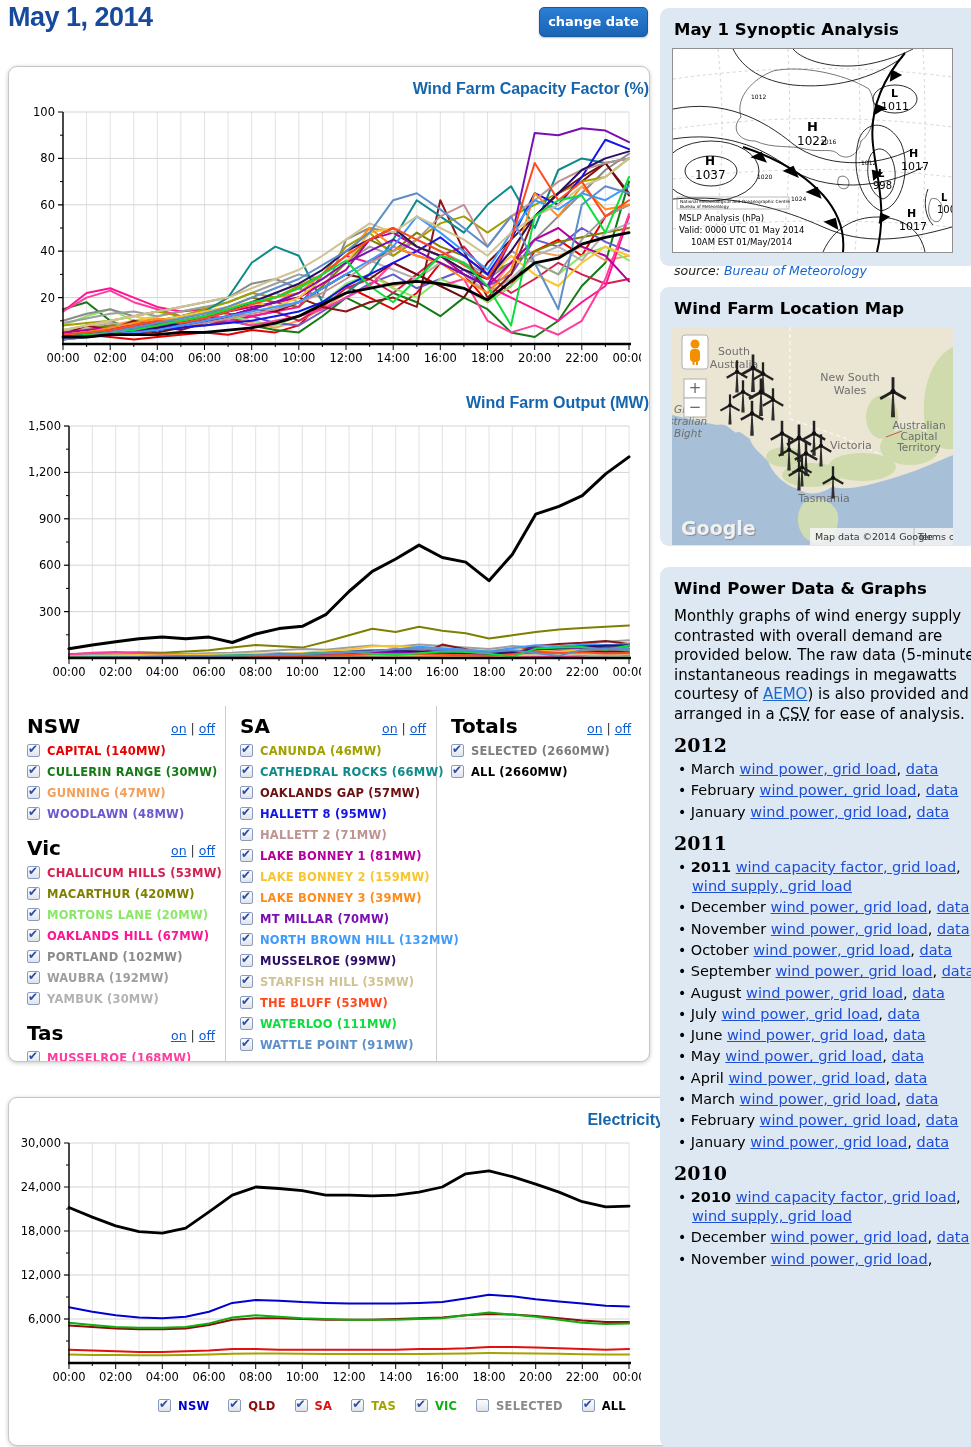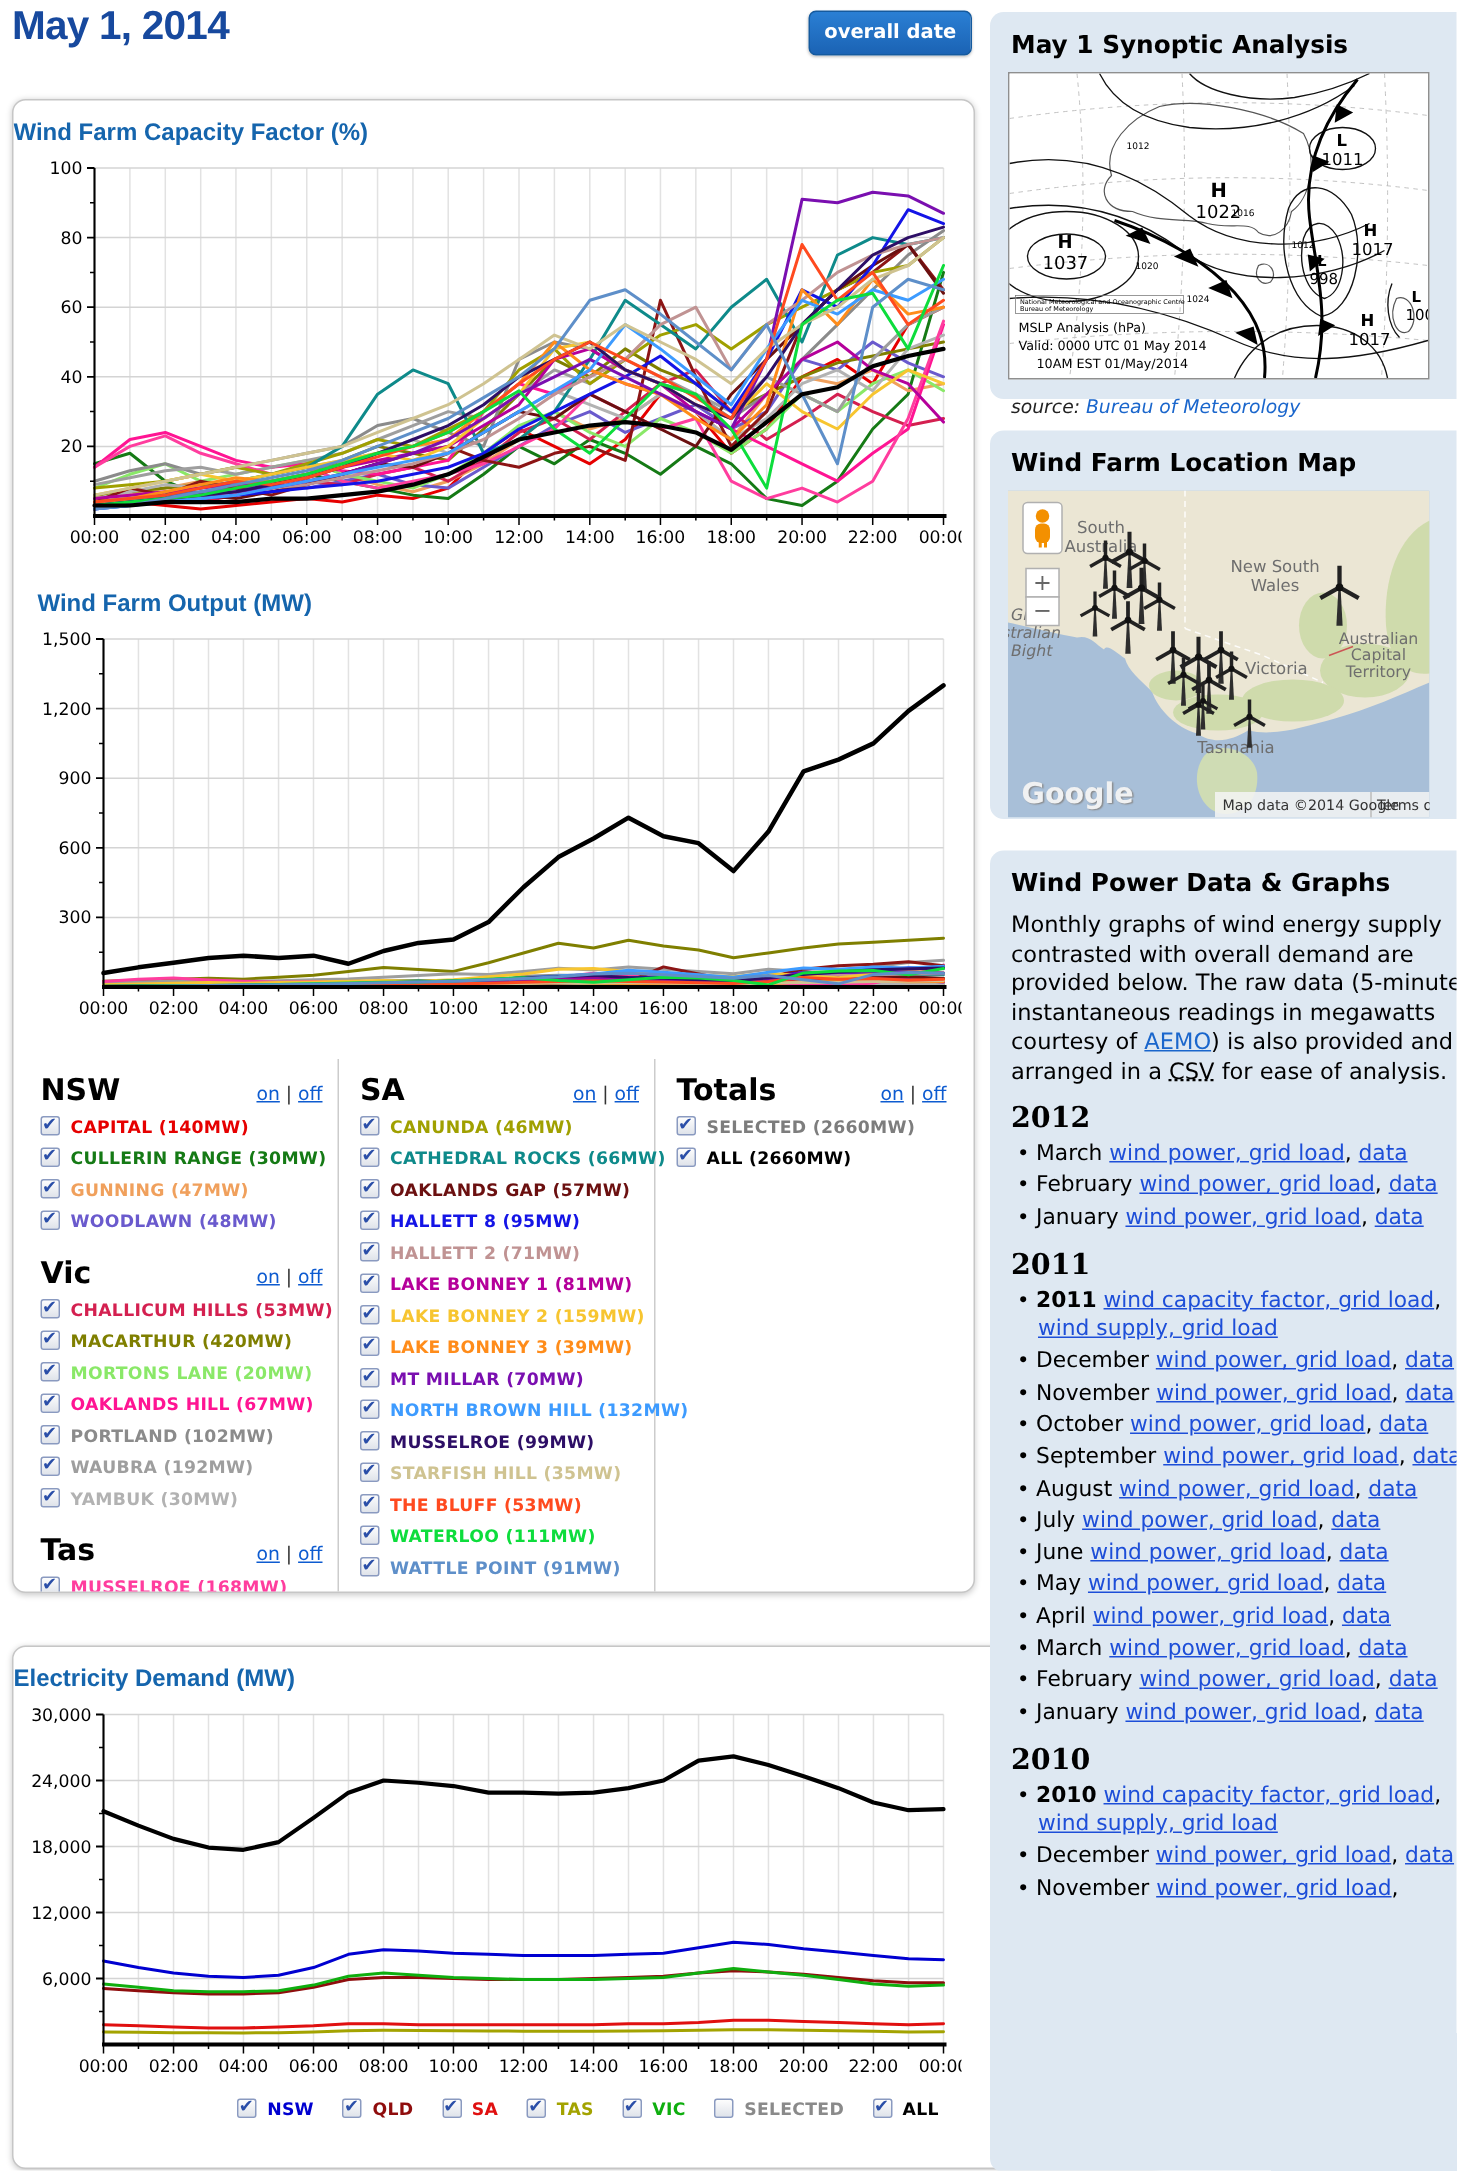--- a/index.html
+++ b/index.html
@@ -81,7 +81,7 @@
 <body>
 
 <div class="page-title">May 1, 2014</div>
-<div class="change-date-btn">overall date</div>
+<div class="change-date-btn">change date</div>
 
 <div class="panel" id="panel-main">
   <div class="chart-title">Wind Farm Capacity Factor (%)</div>

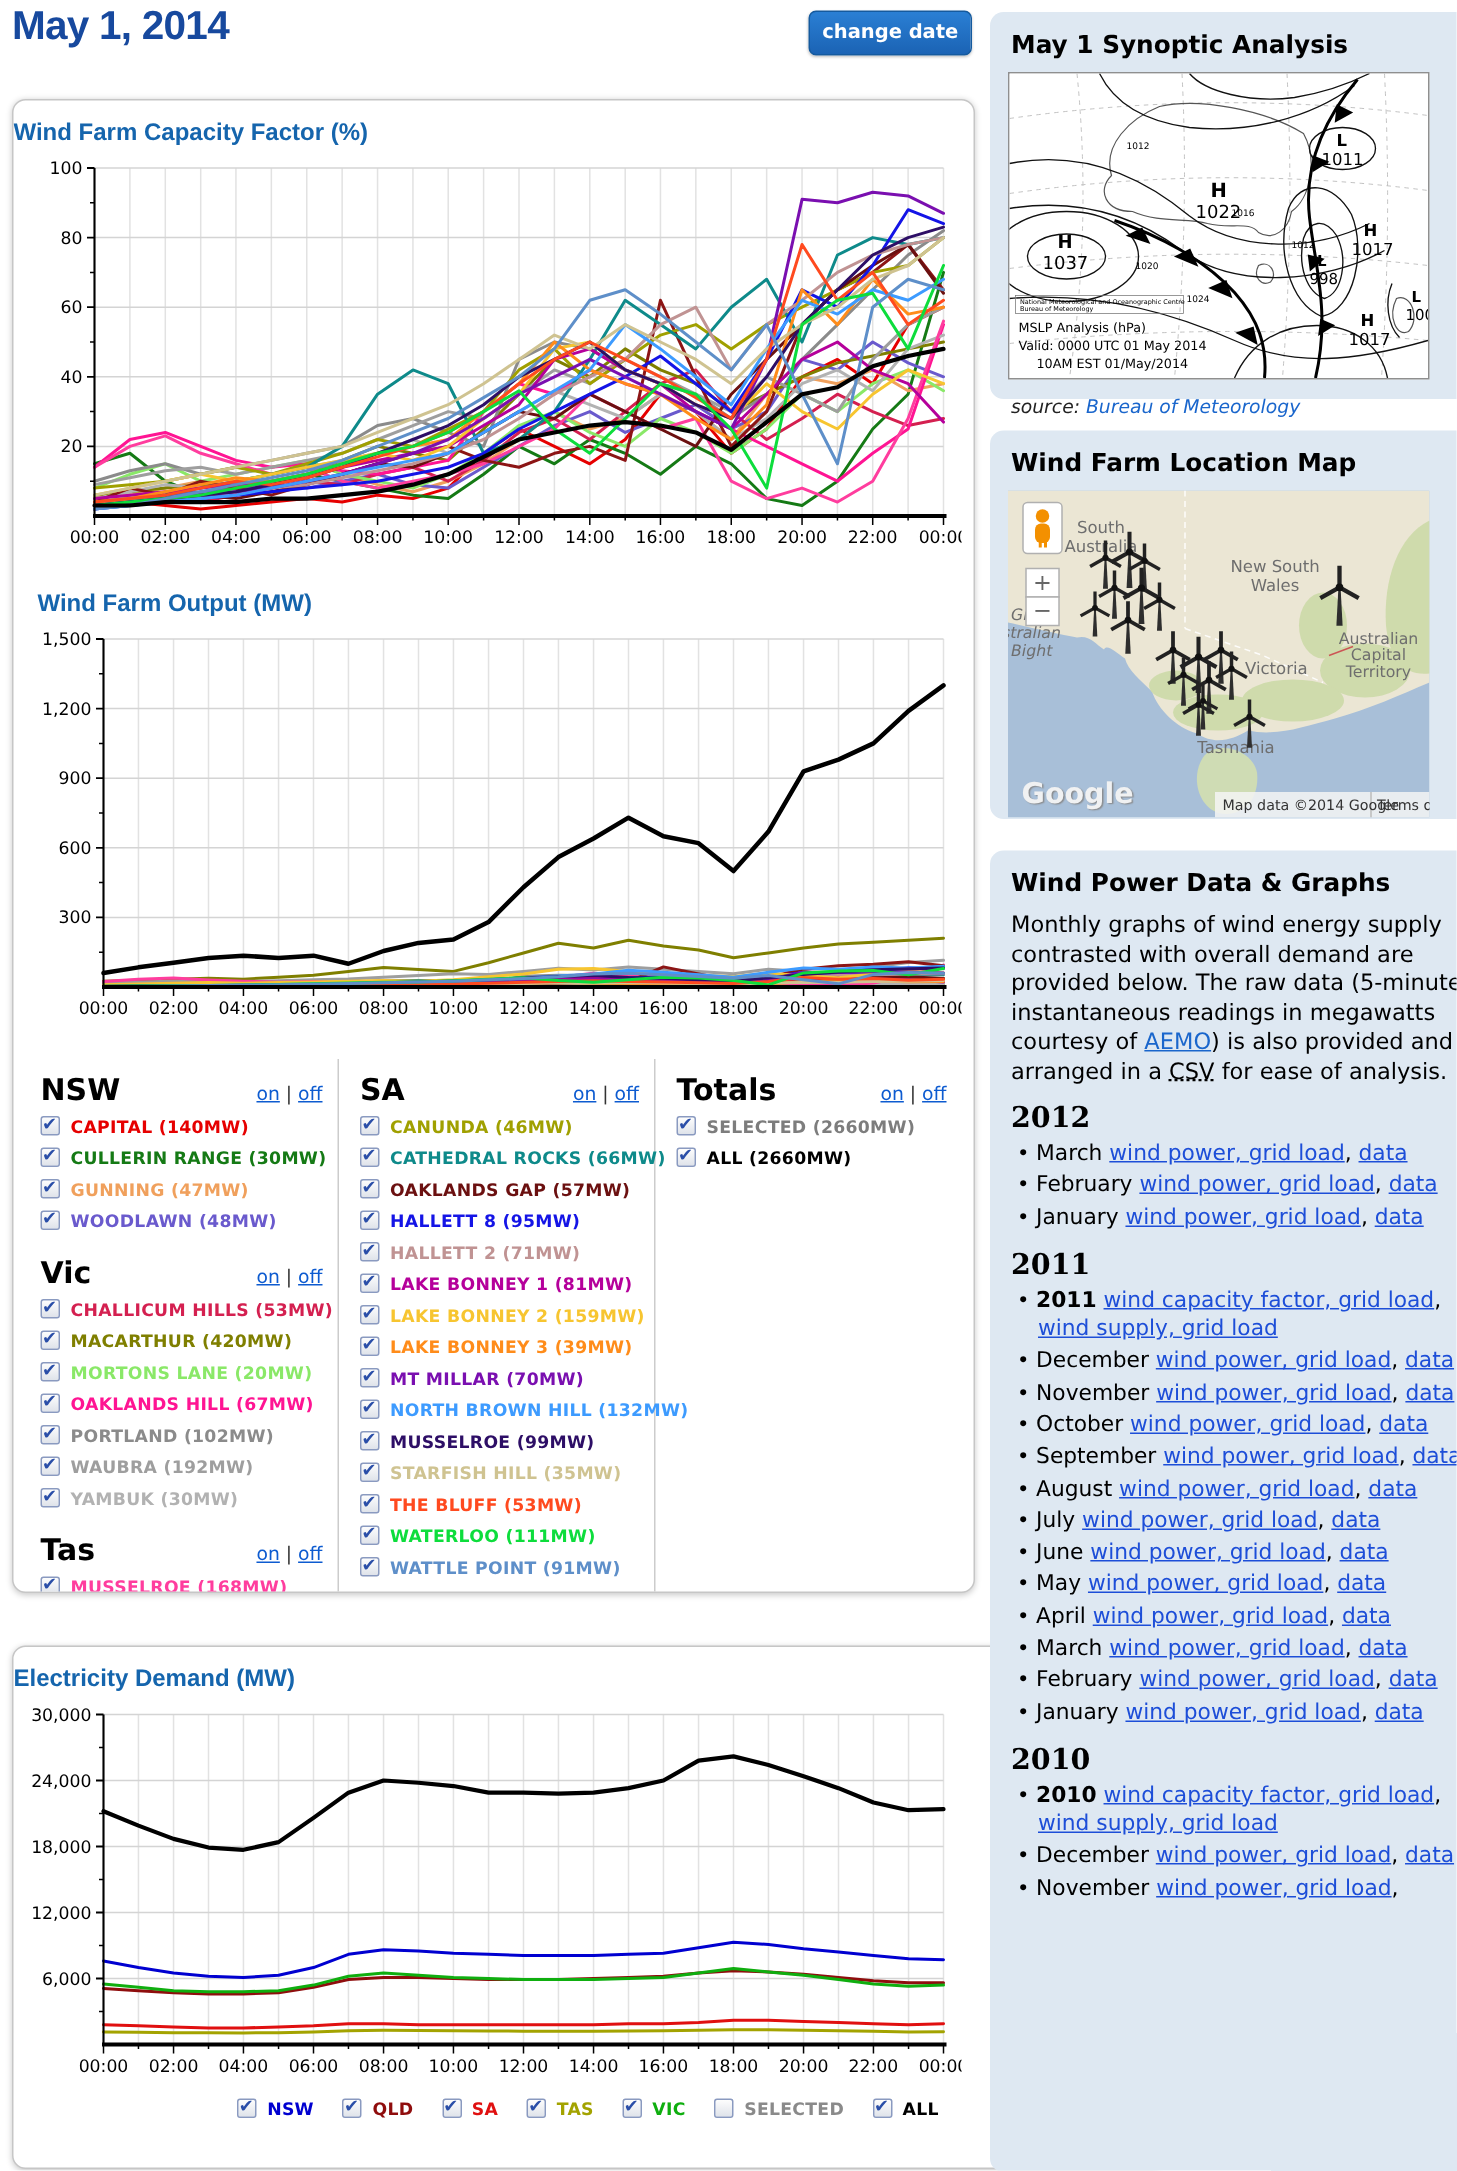--- a/index.html
+++ b/index.html
@@ -28,7 +28,7 @@
   #panel-main{left:8px;top:66px;width:642px;height:996px;}
   #panel-demand{left:8px;top:1097px;width:768px;height:349px;}
   .chart-title{
-    color:#1565ad;font-weight:bold;font-size:16px;text-align:left;
+    color:#1565ad;font-weight:bold;font-size:16px;text-align:right;
     margin:13px 0 4px 0;font-family:"Liberation Sans",sans-serif;
   }
   .chart-box{margin:0 0 0 8px;}

